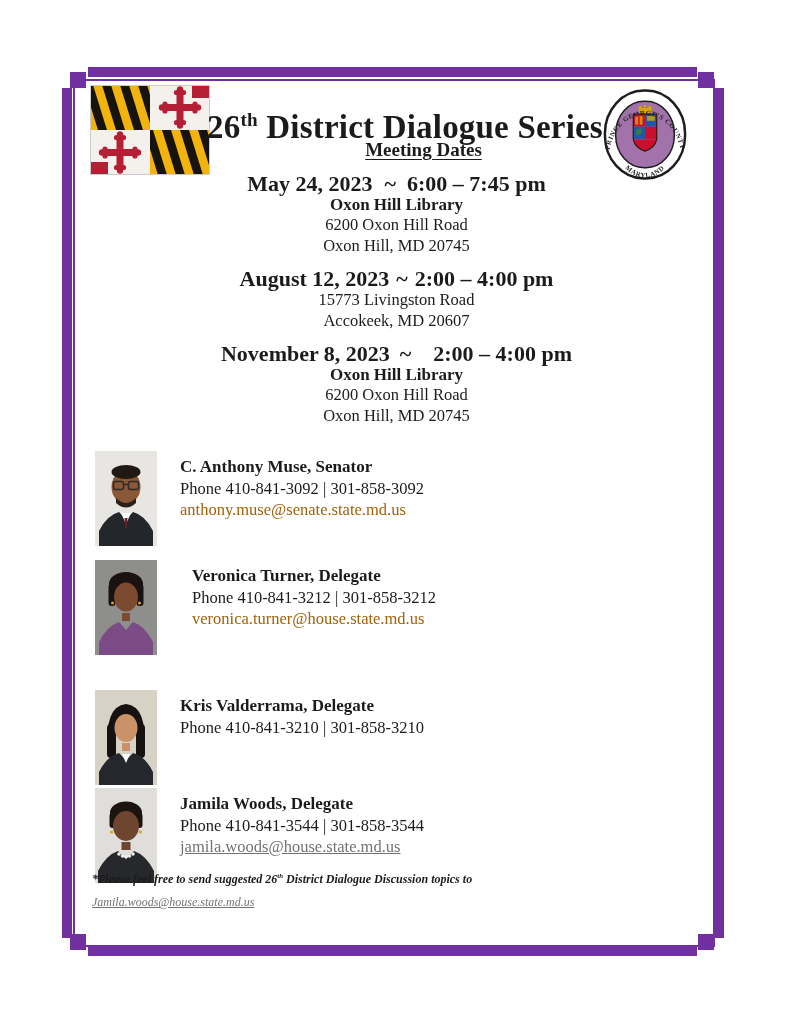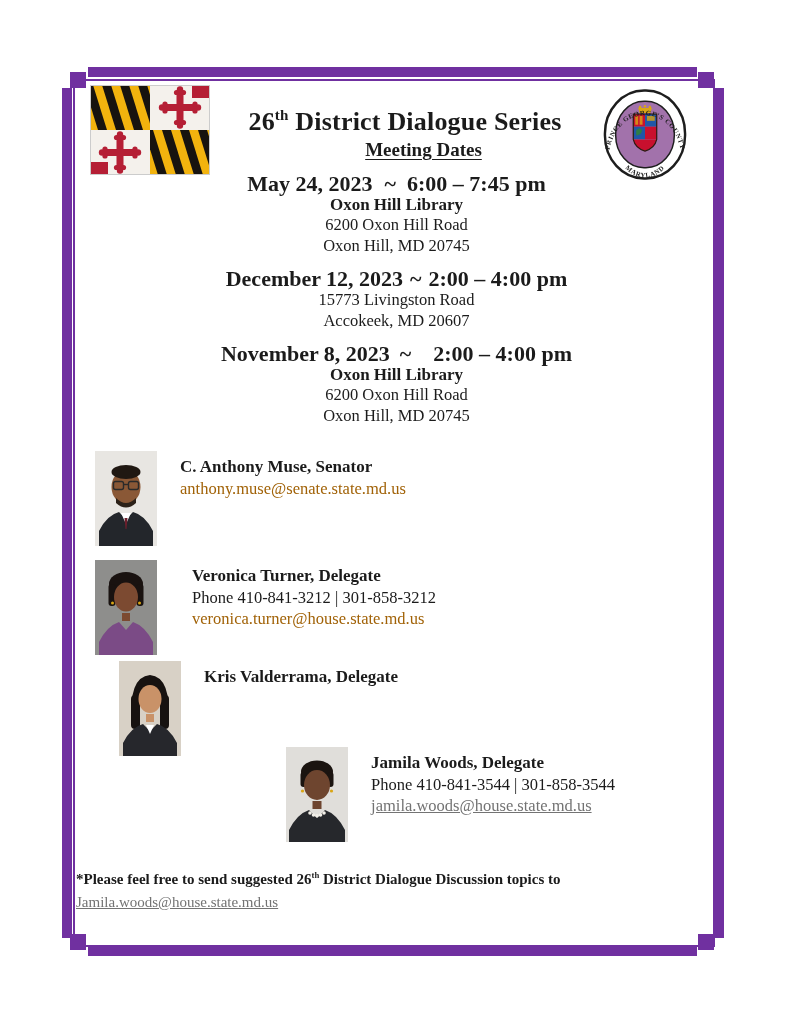--- a/index.html
+++ b/index.html
@@ -25,7 +25,7 @@
   .seal{position:absolute;left:602px;top:87px;}
   .title{
     position:absolute;left:205px;top:88px;width:400px;text-align:center;
-    font-size:26px;font-weight:bold;letter-spacing:.2px;line-height:34px;
+    font-size:33px;font-weight:bold;letter-spacing:.2px;line-height:34px;
   }
   .ord{font-size:.58em;vertical-align:super;line-height:0;}
   .section-heading{

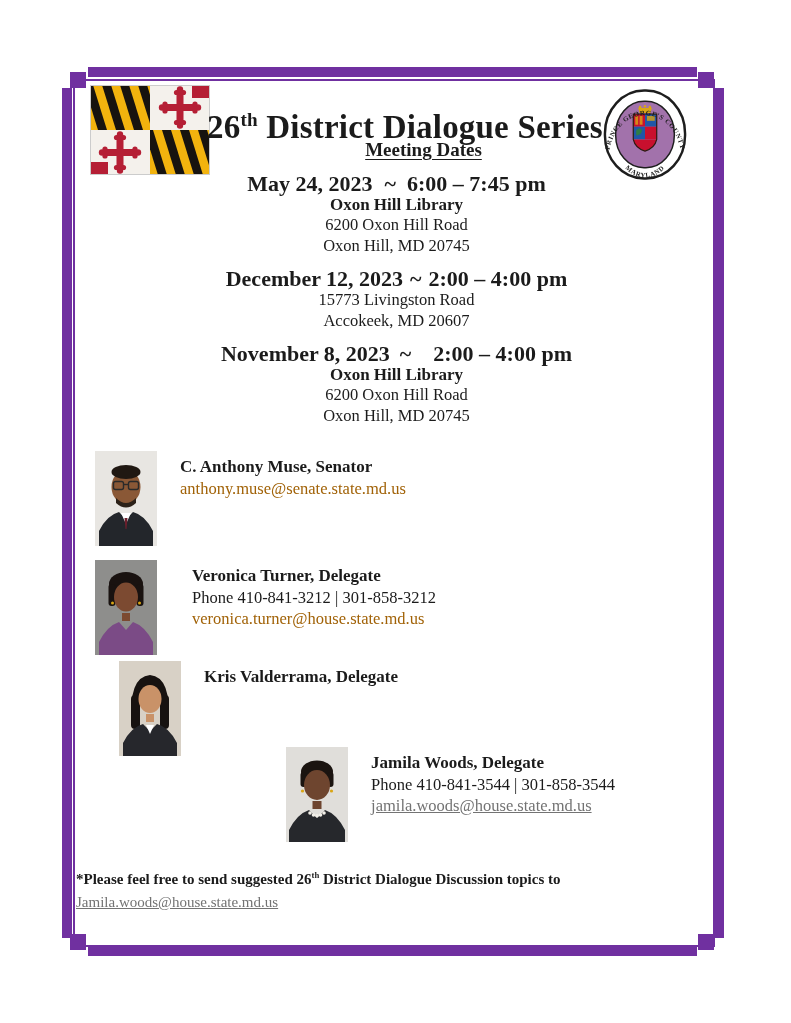--- a/index.html
+++ b/index.html
@@ -162,7 +162,7 @@
       <div>Oxon Hill, MD 20745</div>
     </div>
     <div class="meeting">
-      <div class="m-head"><span>December 12, 2023</span><span class="m-sep">~</span><span>2:00 – 4:00 pm</span></div>
+      <div class="m-head"><span>August 12, 2023</span><span class="m-sep">~</span><span>2:00 – 4:00 pm</span></div>
       <div>15773 Livingston Road</div>
       <div>Accokeek, MD 20607</div>
     </div>

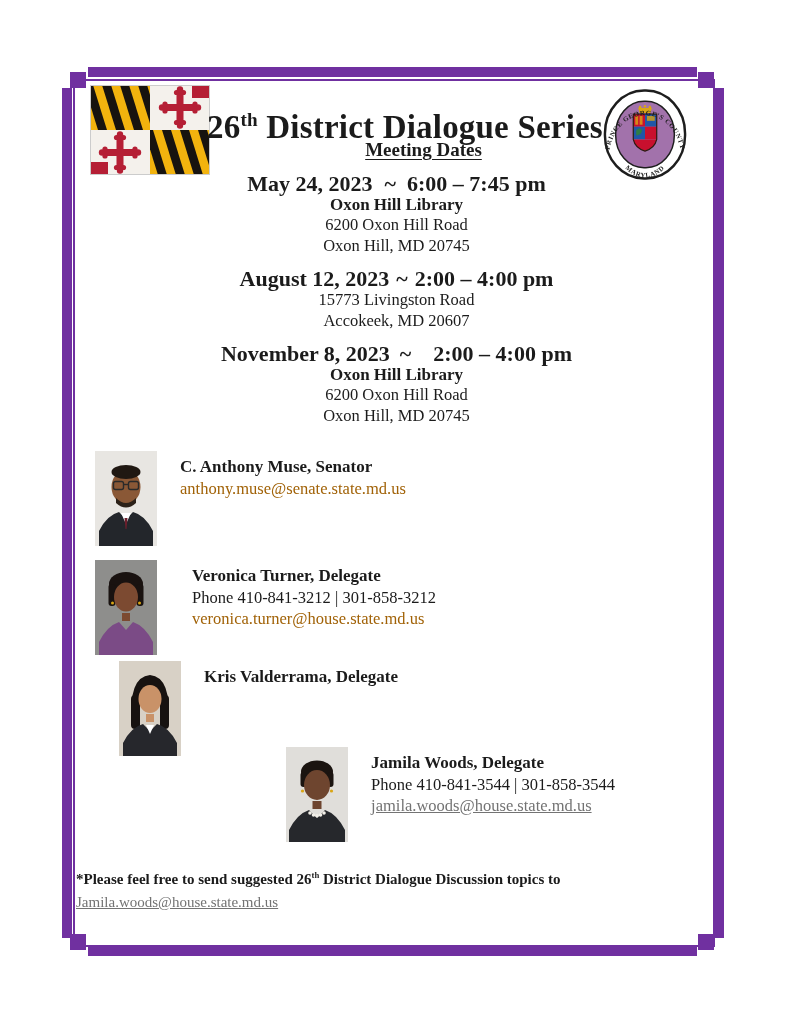--- a/index.html
+++ b/index.html
@@ -189,6 +189,7 @@
     </svg>
     <div class="leg-text">
       <div class="leg-name">C. Anthony Muse, Senator</div>
+      <div class="leg-phone">Phone 410-841-3092 | 301-858-3092</div>
       <div class="leg-email">anthony.muse@senate.state.md.us</div>
     </div>
   </div>

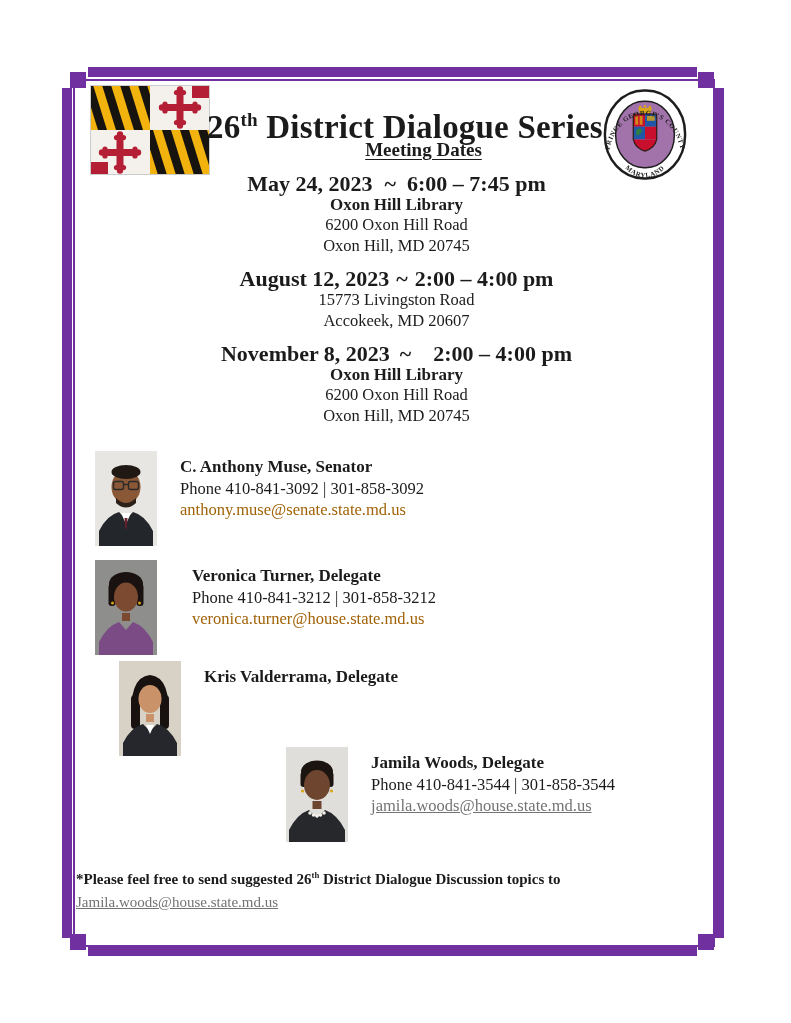--- a/index.html
+++ b/index.html
@@ -47,7 +47,7 @@
   .legislator{position:absolute;left:95px;width:520px;display:flex;}
   .leg-1{top:451px;}
   .leg-2{top:560px;gap:12px;}
-  .leg-3{top:661px;margin-left:24px;}
+  .leg-3{top:690px;}
   .leg-4{top:747px;justify-content:flex-end;}
   .portrait{width:62px;height:95px;flex:0 0 auto;display:block;}
   .leg-text{margin-left:23px;padding-top:5px;font-size:16.5px;line-height:21.5px;}

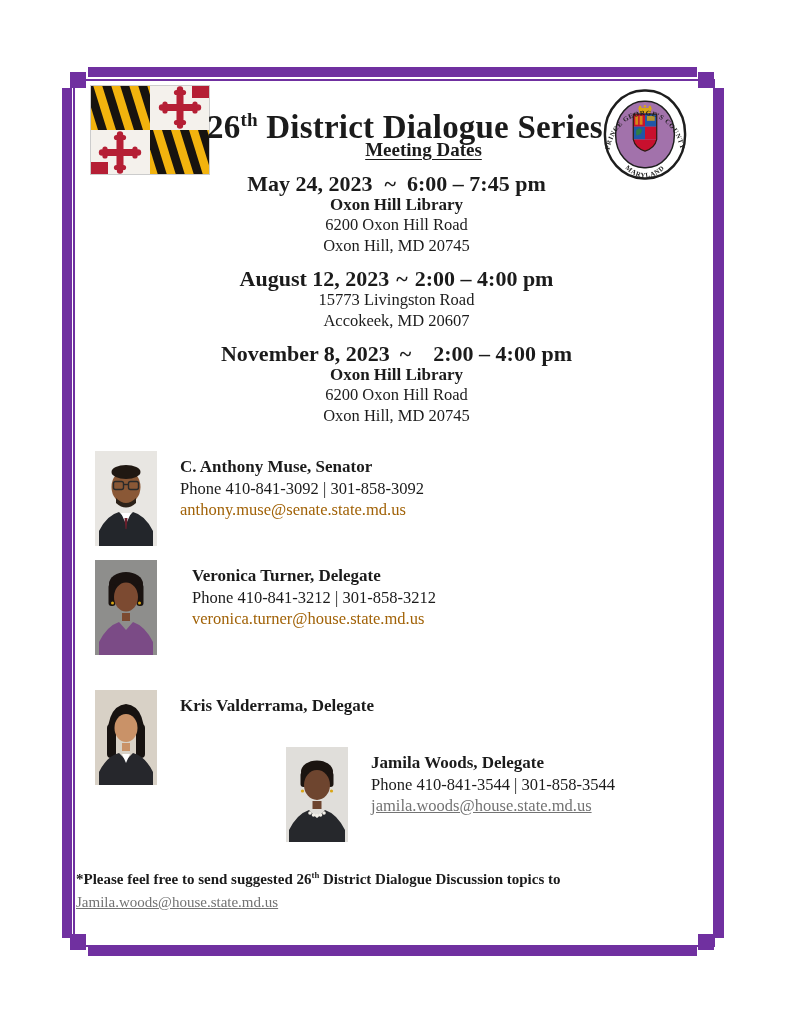--- a/index.html
+++ b/index.html
@@ -226,6 +226,7 @@
     </svg>
     <div class="leg-text">
       <div class="leg-name">Kris Valderrama, Delegate</div>
+      <div class="leg-phone">Phone 410-841-3210 | 301-858-3210</div>
     </div>
   </div>
 

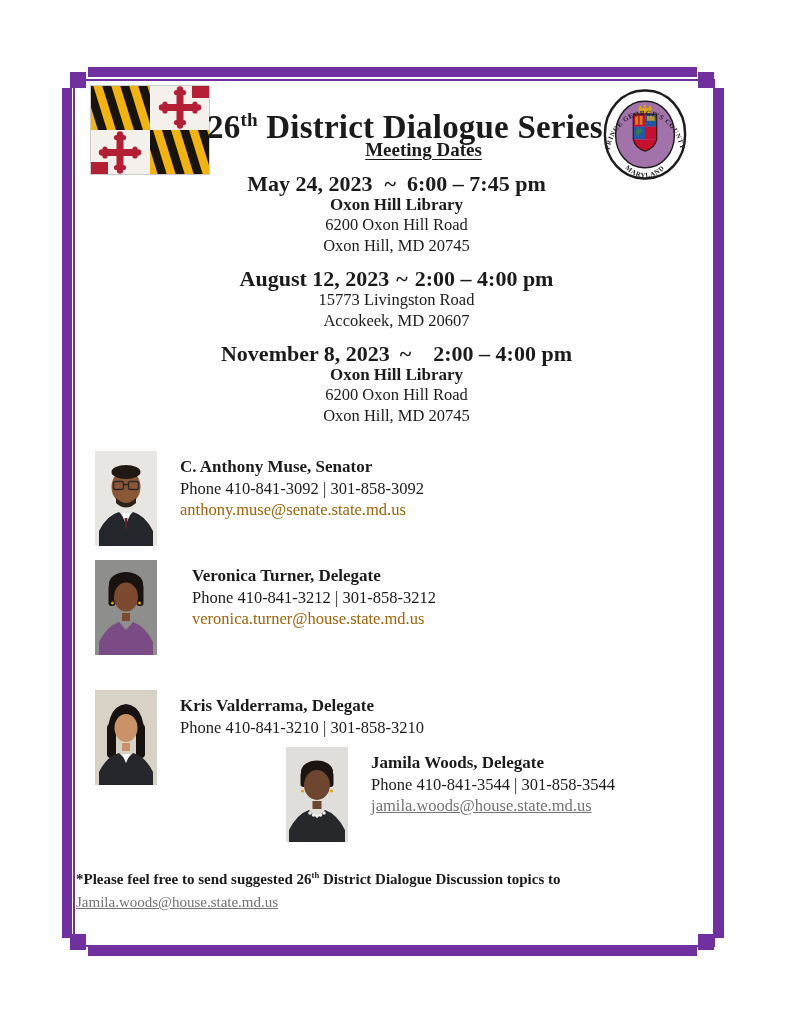--- a/index.html
+++ b/index.html
@@ -48,7 +48,7 @@
   .leg-1{top:451px;}
   .leg-2{top:560px;gap:12px;}
   .leg-3{top:690px;}
-  .leg-4{top:747px;justify-content:flex-end;}
+  .leg-4{top:788px;}
   .portrait{width:62px;height:95px;flex:0 0 auto;display:block;}
   .leg-text{margin-left:23px;padding-top:5px;font-size:16.5px;line-height:21.5px;}
   .leg-name{font-weight:bold;font-size:17px;}

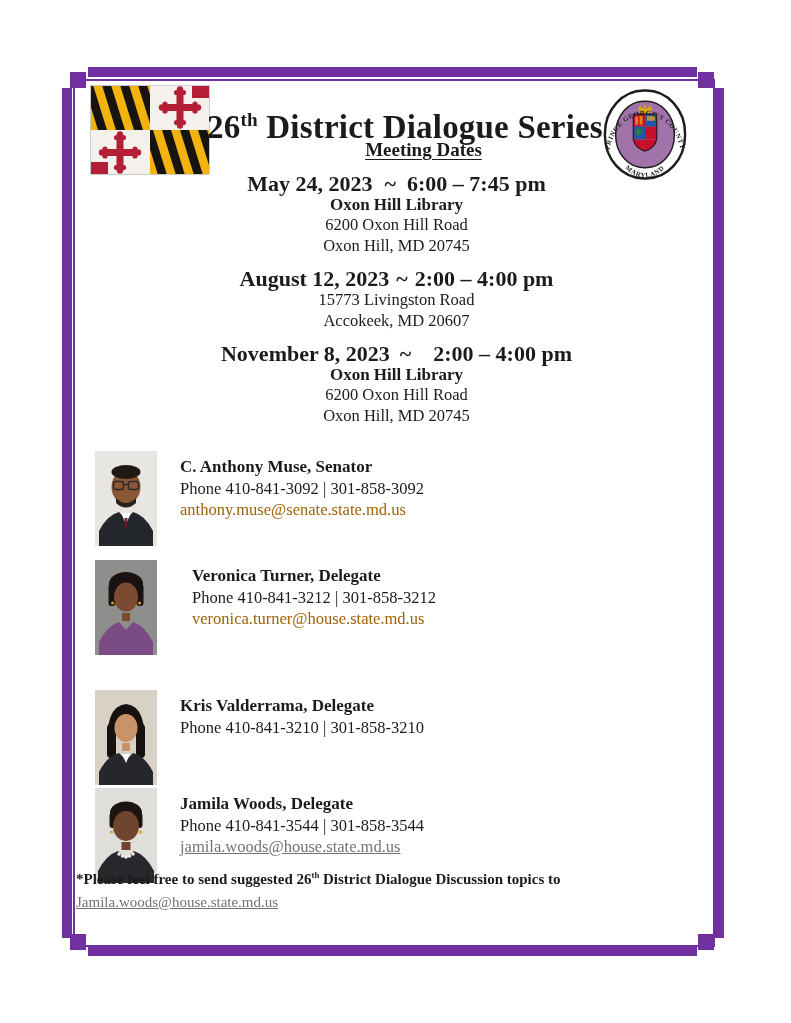--- a/index.html
+++ b/index.html
@@ -56,7 +56,7 @@
   a.leg-email,.footer a{color:#737373;text-decoration:underline;}
 
   
-  .footer{position:absolute;left:76px;top:868px;width:620px;font-size:15px;line-height:23px;}
+  .footer{position:absolute;left:92px;top:868px;width:620px;font-size:12px;line-height:23px;font-style:italic;}
   .footer-note{font-weight:bold;white-space:nowrap;}
 </style>
 </head>

